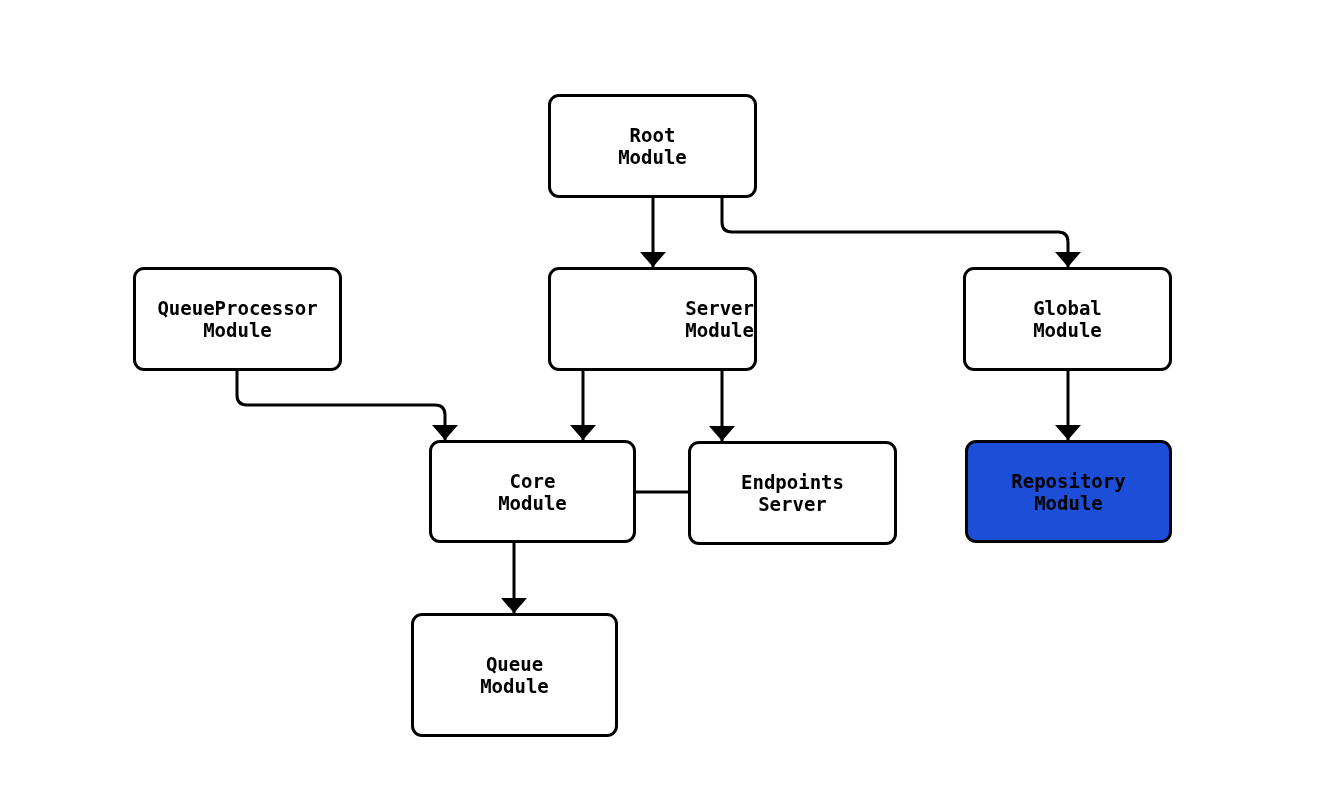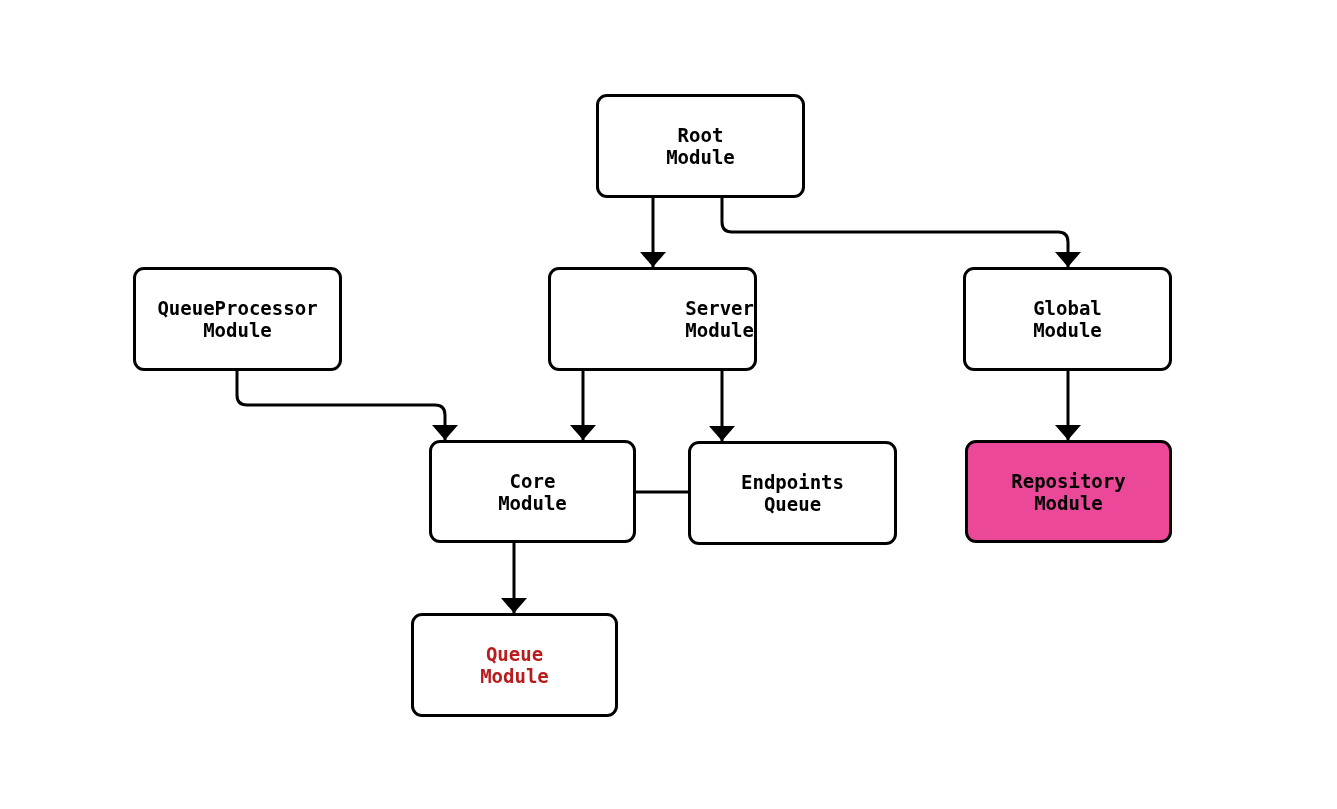--- a/index.html
+++ b/index.html
@@ -67,7 +67,7 @@
       </g>
   </svg>
   <div id="node-group">
-      <div class="node" style="left: 548px; top: 94px; width: 209px; height: 104px; background: rgb(255, 255, 255); border-color: rgb(0, 0, 0); color: rgb(0, 0, 0); margin-left: 48px;">
+      <div class="node" style="left: 548px; top: 94px; width: 209px; height: 104px; background: rgb(255, 255, 255); border-color: rgb(0, 0, 0); color: rgb(0, 0, 0);">
         <span class="node-label">Root
 Module</span>
       </div>

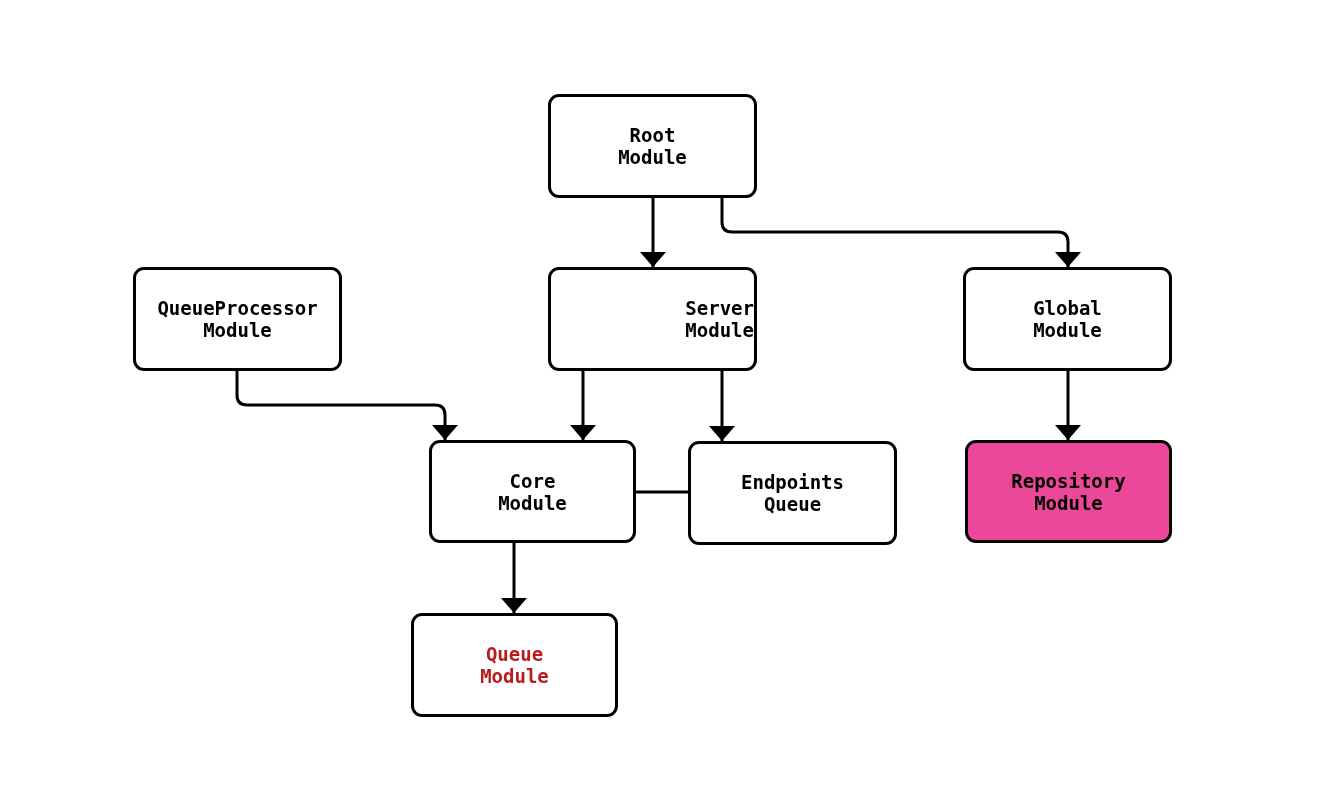--- a/index.html
+++ b/index.html
@@ -89,7 +89,7 @@
       </div>
       <div class="node" style="left: 688px; top: 441px; width: 209px; height: 104px; background: rgb(255, 255, 255); border-color: rgb(0, 0, 0); color: rgb(0, 0, 0);">
         <span class="node-label">Endpoints
-Queue</span>
+Server</span>
       </div>
       <div class="node" style="left: 965px; top: 440px; width: 207px; height: 103px; background: #ec4899; border-color: rgb(0, 0, 0); color: rgb(0, 0, 0);">
         <span class="node-label">Repository

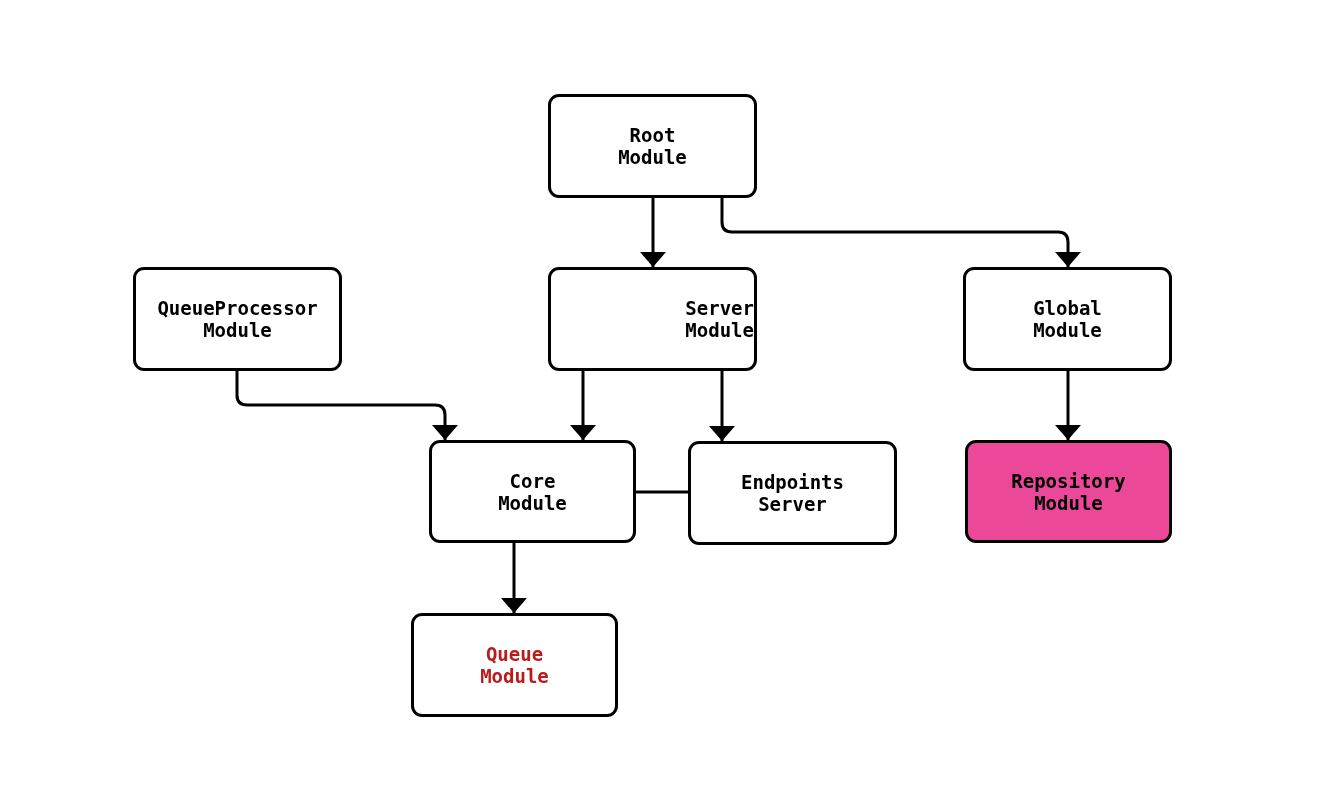--- a/index.html
+++ b/index.html
@@ -91,7 +91,7 @@
         <span class="node-label">Endpoints
 Server</span>
       </div>
-      <div class="node" style="left: 965px; top: 440px; width: 207px; height: 103px; background: #ec4899; border-color: rgb(0, 0, 0); color: rgb(0, 0, 0);">
+      <div class="node" style="left: 965px; top: 440px; width: 207px; height: 103px; background: #1d4ed8; border-color: rgb(0, 0, 0); color: rgb(0, 0, 0);">
         <span class="node-label">Repository
 Module</span>
       </div>

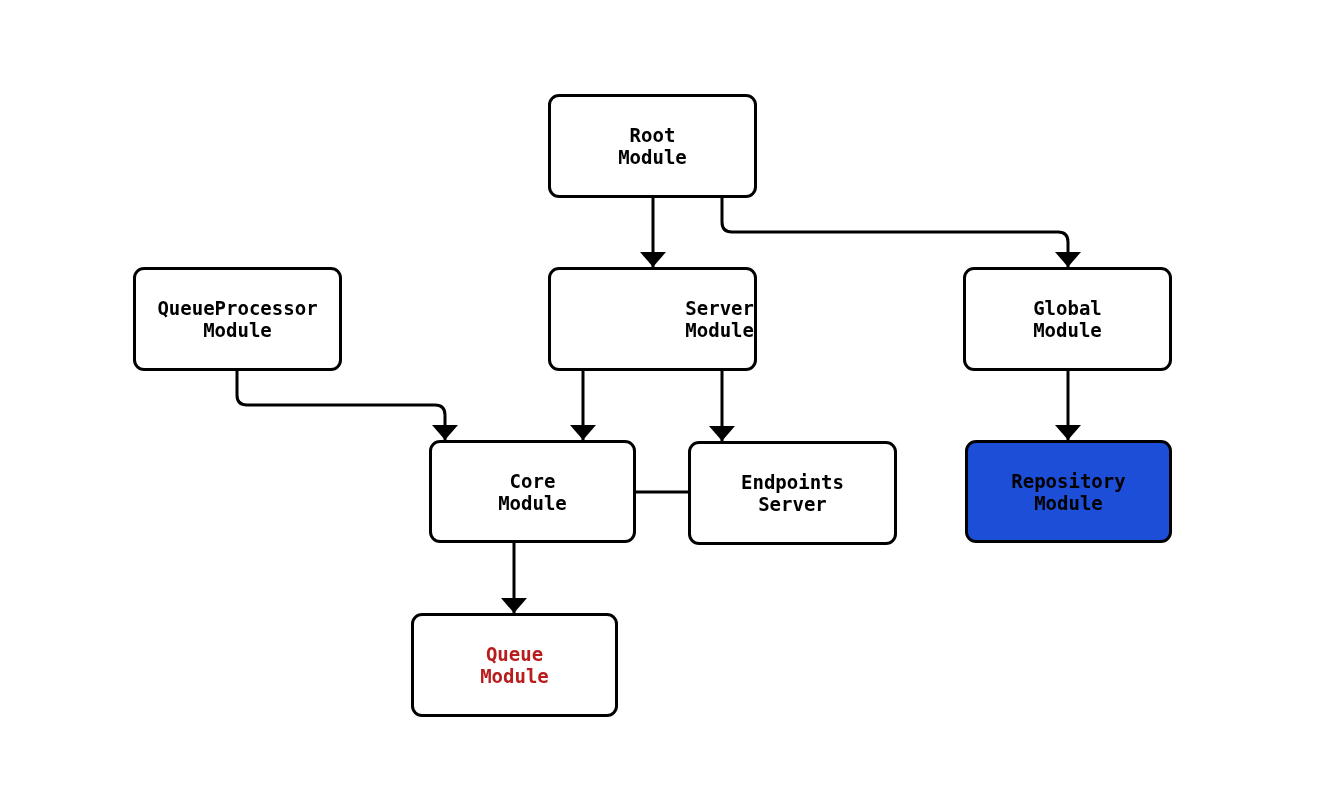--- a/index.html
+++ b/index.html
@@ -95,7 +95,7 @@
         <span class="node-label">Repository
 Module</span>
       </div>
-      <div class="node" style="left: 411px; top: 613px; width: 207px; height: 104px; background: rgb(255, 255, 255); border-color: rgb(0, 0, 0); color: #b91c1c;">
+      <div class="node" style="left: 411px; top: 613px; width: 207px; height: 124px; background: rgb(255, 255, 255); border-color: rgb(0, 0, 0); color: #000000;">
         <span class="node-label">Queue
 Module</span>
       </div>

